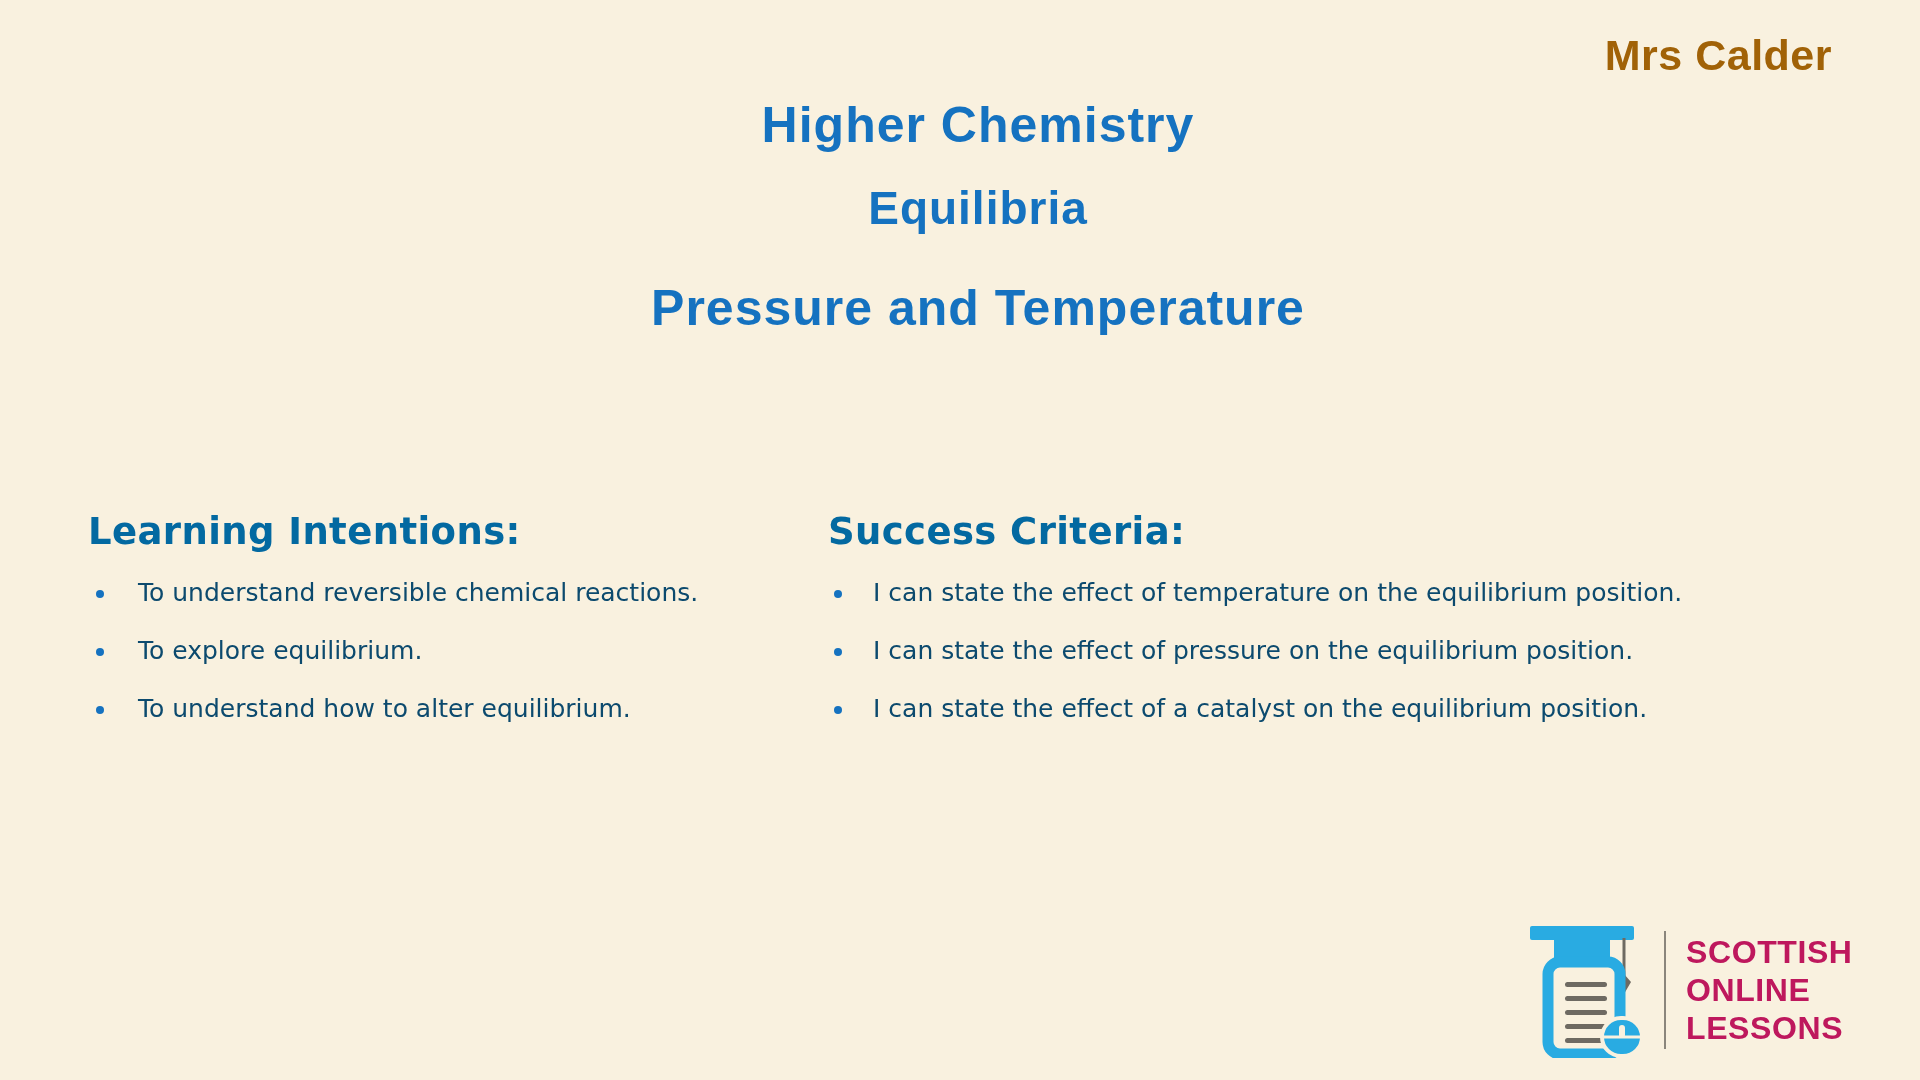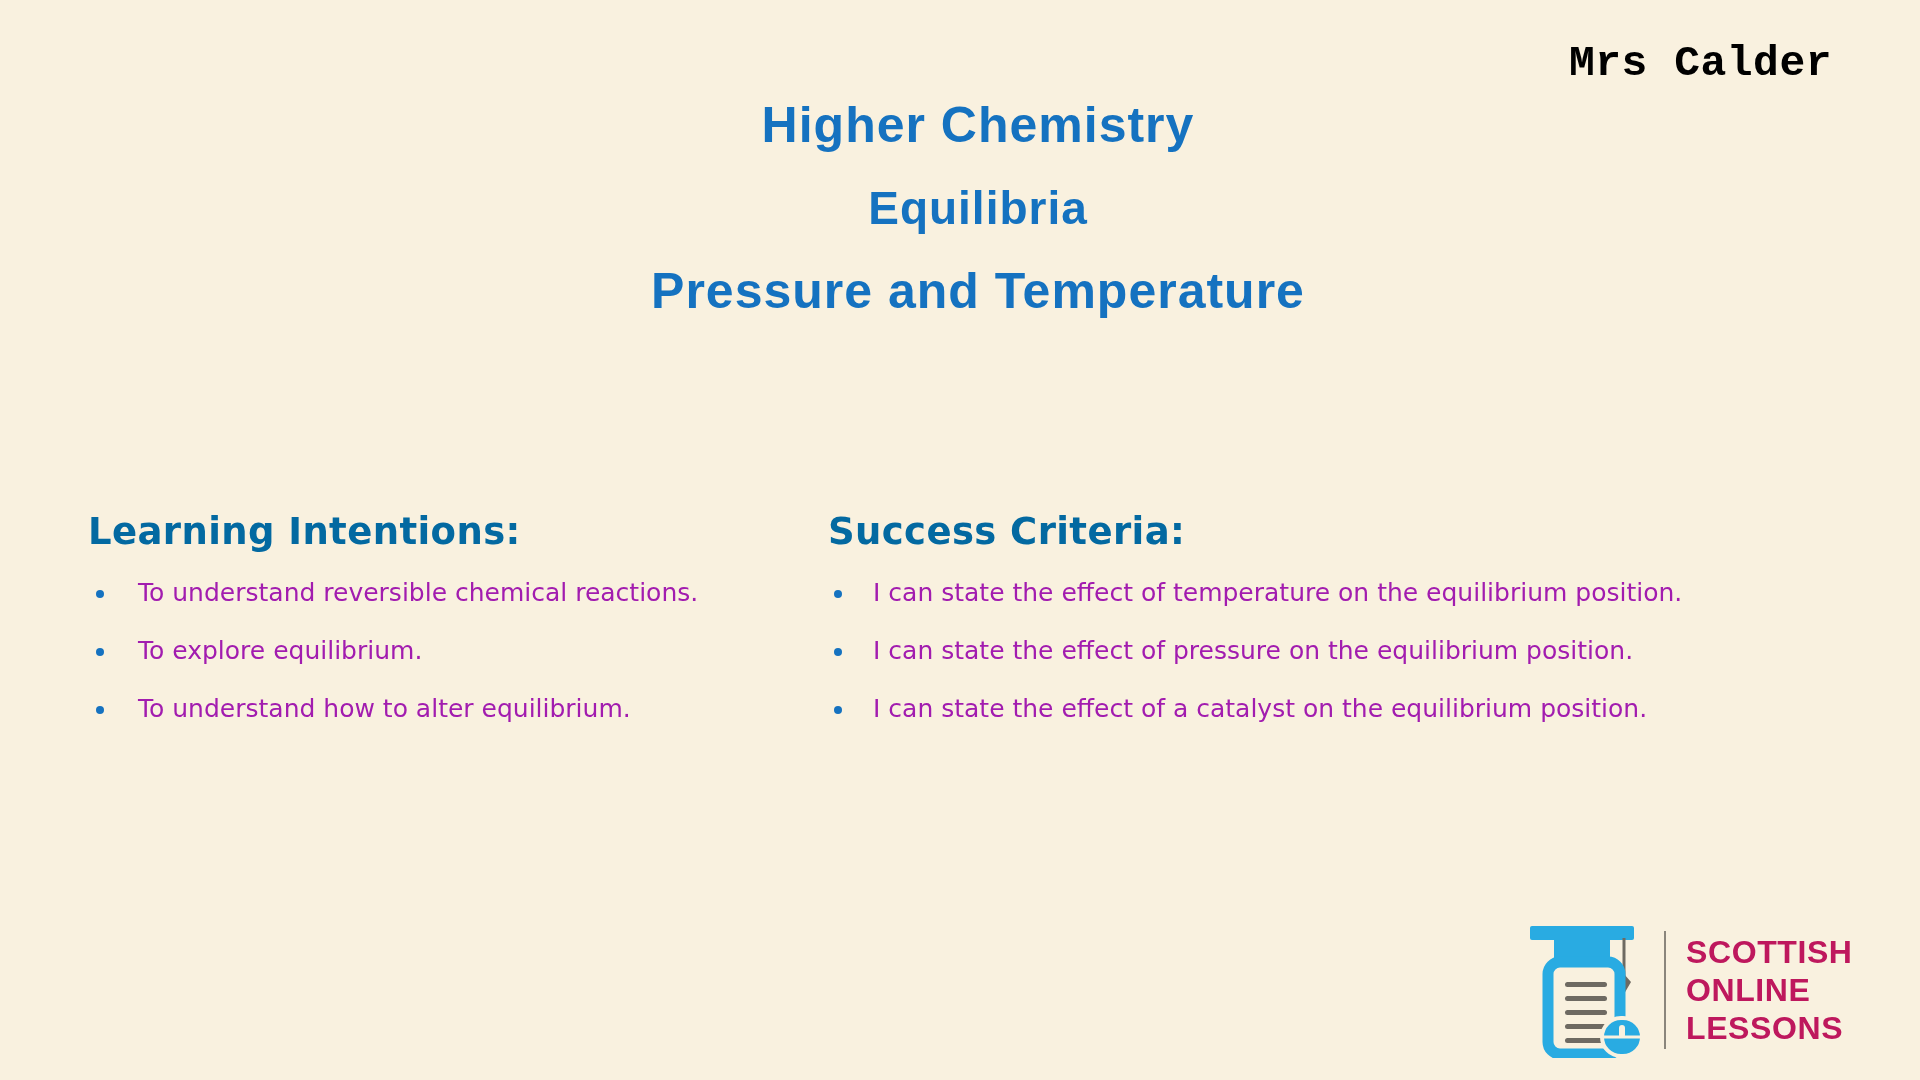--- a/index.html
+++ b/index.html
@@ -25,13 +25,13 @@
   
   .presenter {
     position: absolute;
-    top: 42px;
+    top: 34px;
     right: 88px;
-    font-family: Liberation Mono, monospace;
+    font-family: Liberation Sans, sans-serif;
     font-weight: bold;
     font-size: 43px;
     line-height: 1;
-    color: #000000;
+    color: #a16207;
     letter-spacing: 0.5px;
     white-space: nowrap;
   }

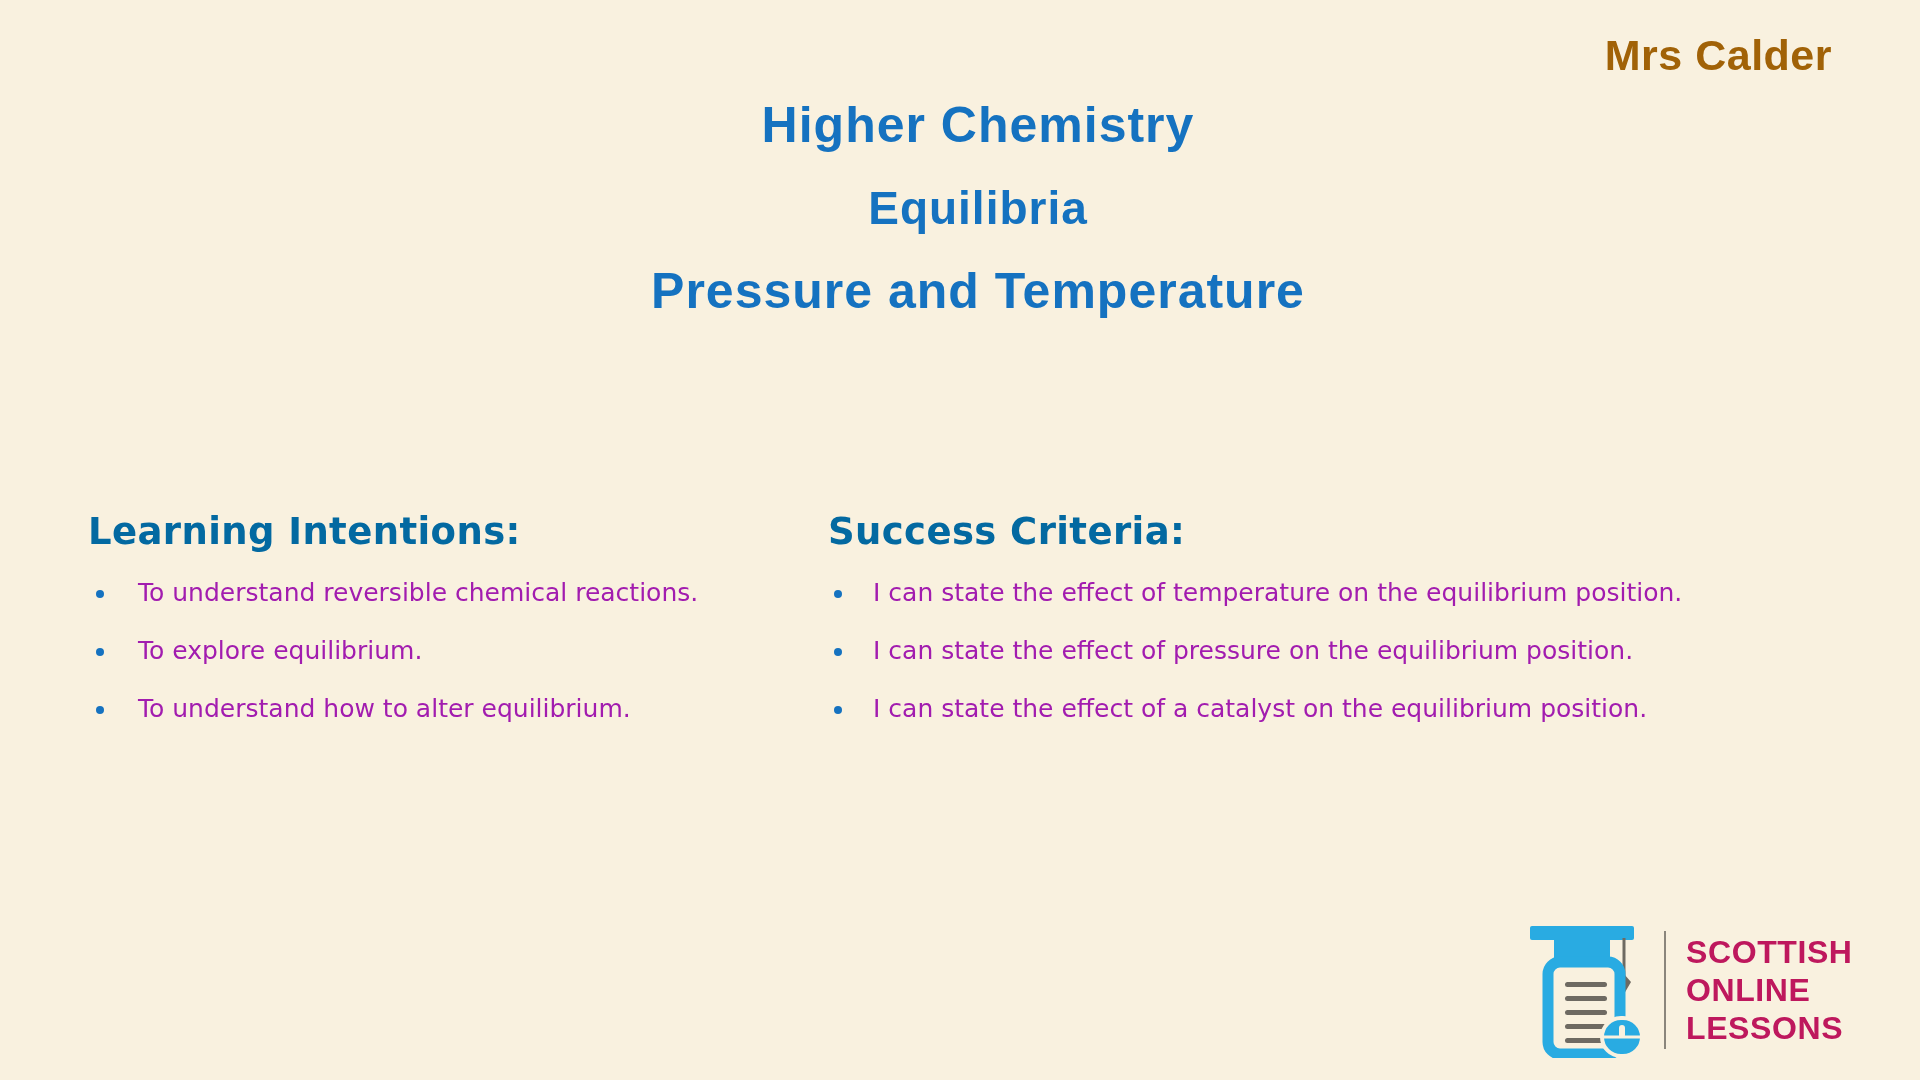--- a/index.html
+++ b/index.html
@@ -53,7 +53,7 @@
   }
   .title-main   { font-size: 50px; line-height: 58px; }
   .title-sub    { font-size: 46px; line-height: 56px; margin-top: 26px; }
-  .title-topic  { font-size: 50px; line-height: 60px; margin-top: 25px; }
+  .title-topic  { font-size: 50px; line-height: 60px; margin-top: 42px; }
 
   
   .columns {

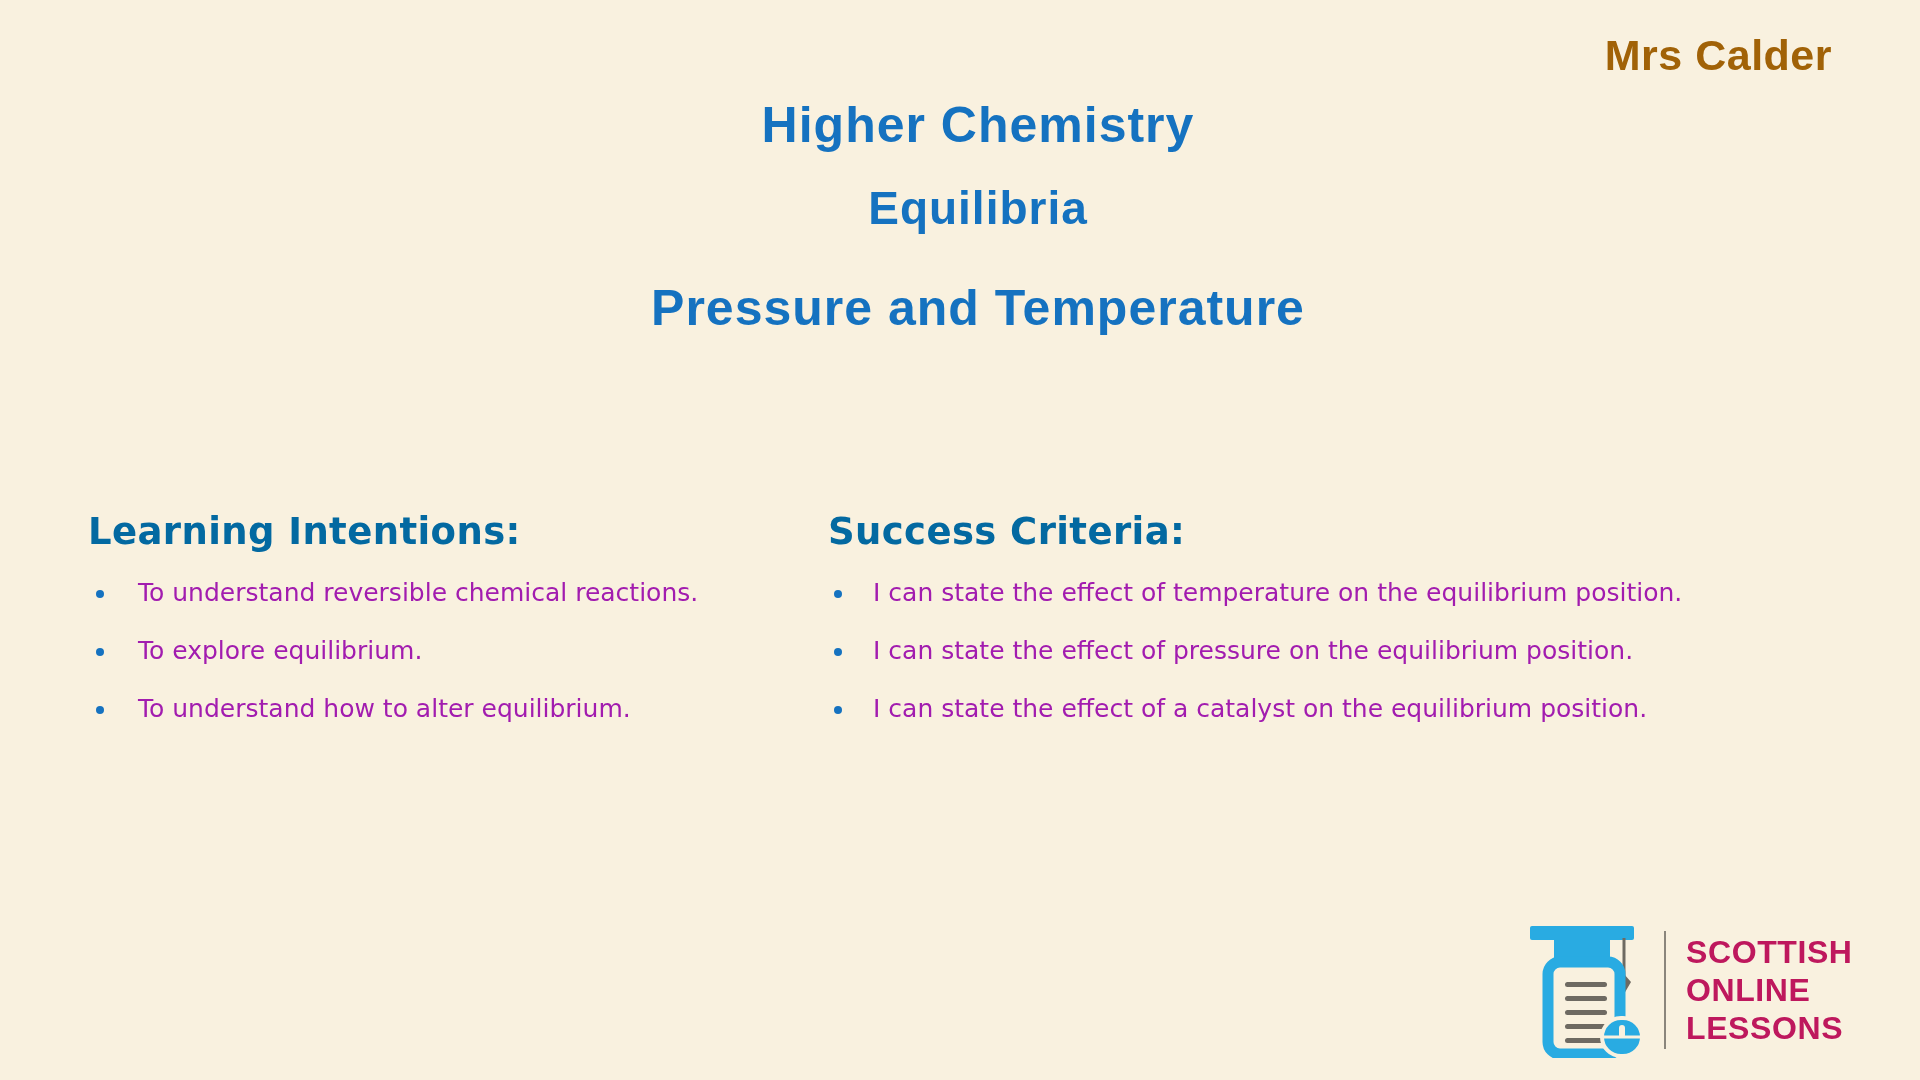--- a/index.html
+++ b/index.html
@@ -90,7 +90,7 @@
     font-family: "DejaVu Sans", sans-serif;
     font-size: 25px;
     line-height: 33px;
-    color: #a21caf;
+    color: #0c4a6e;
     white-space: nowrap;
   }
   ul.bullets li:last-child { margin-bottom: 0; }

